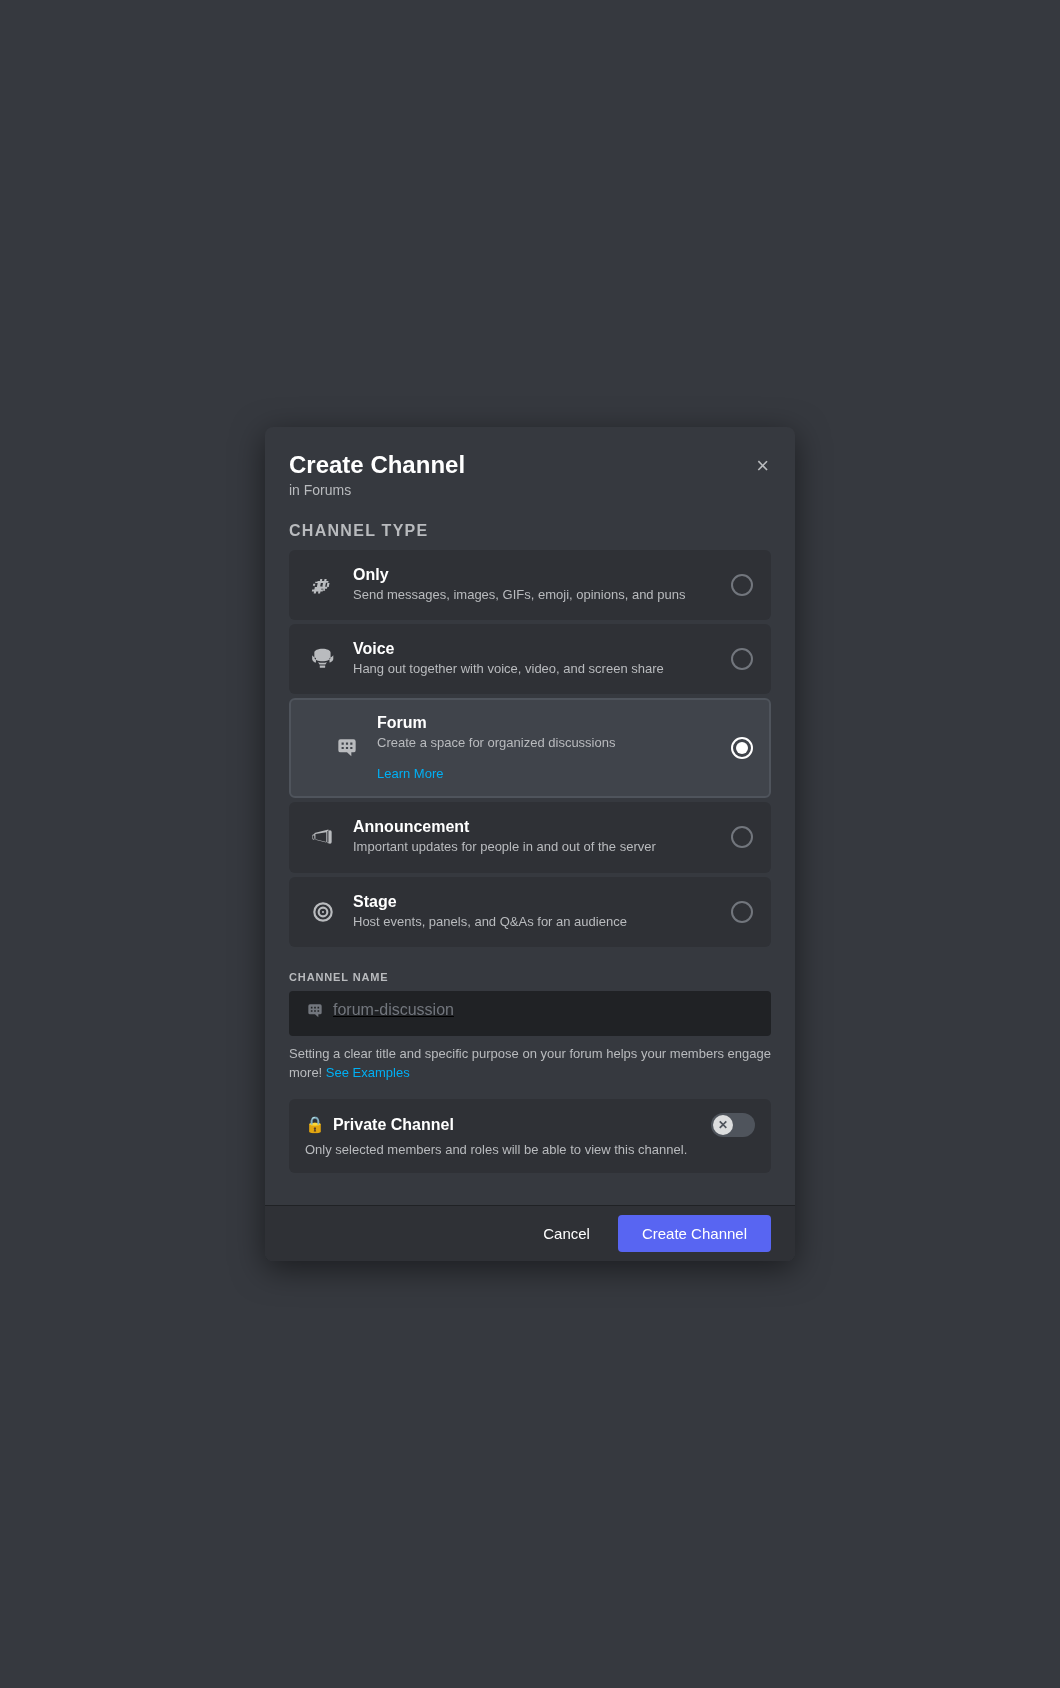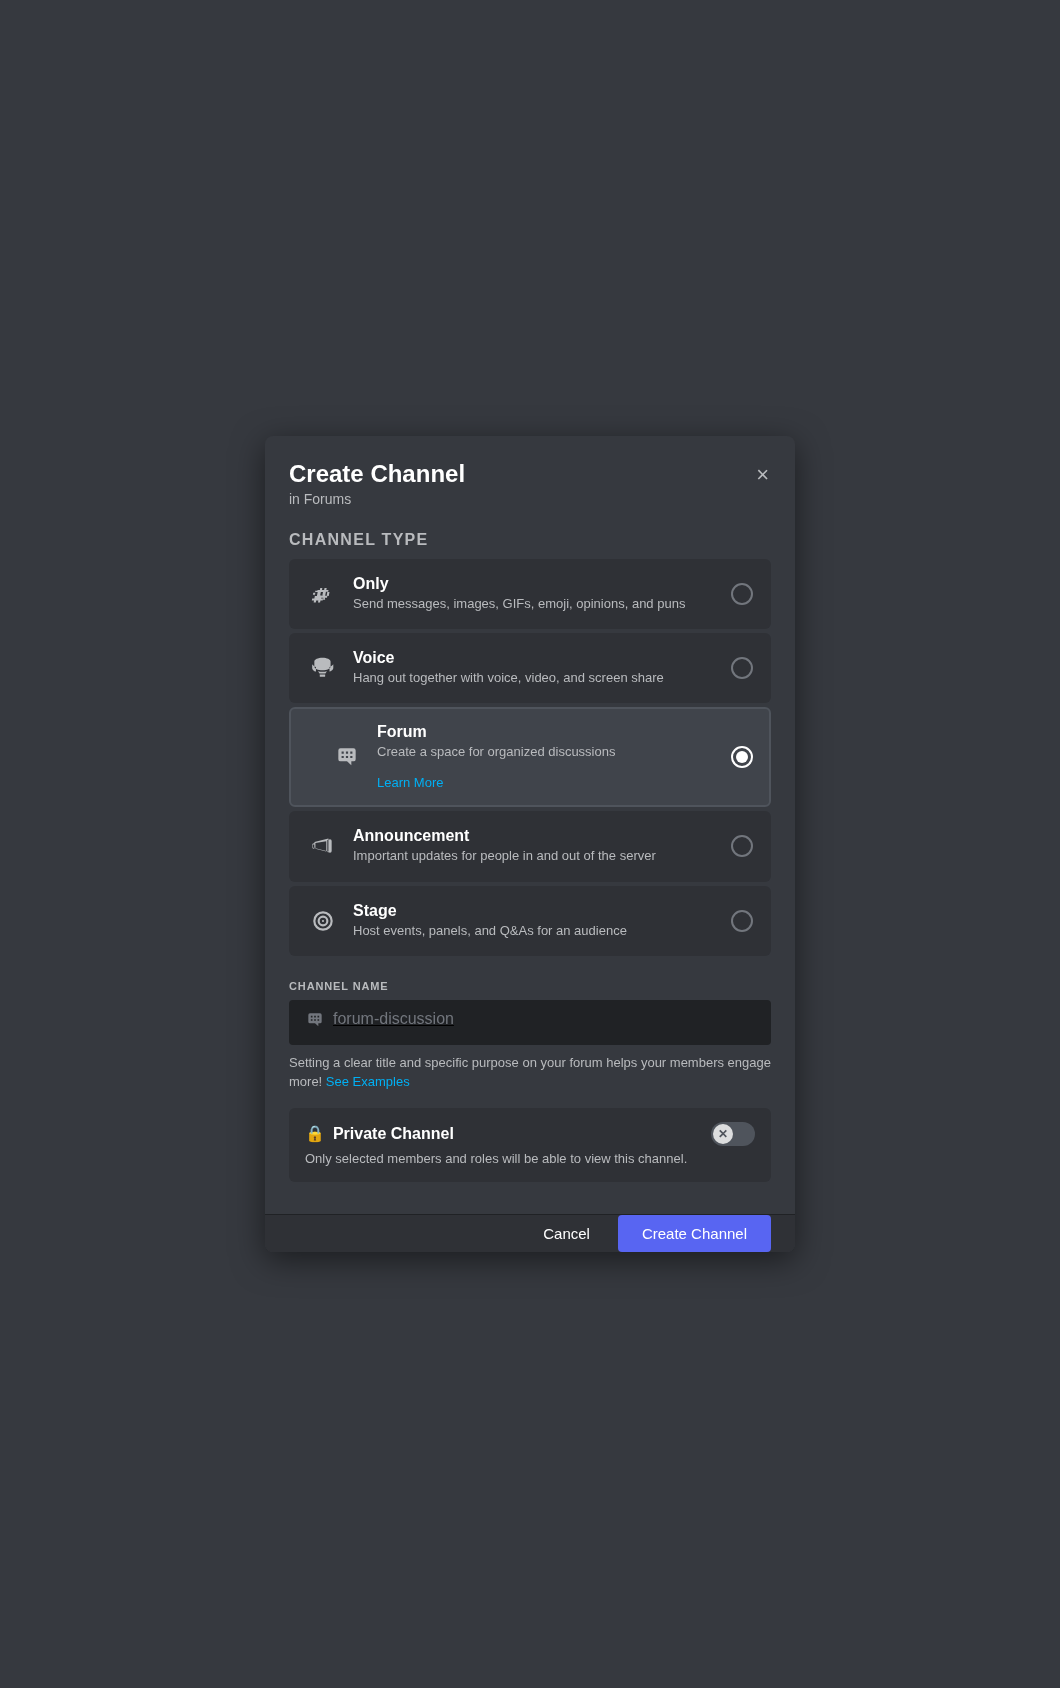--- a/index.html
+++ b/index.html
@@ -239,7 +239,7 @@
     }
     .modal-footer {
       background: #2f3136;
-      padding: 0 24px;
+      padding: 9px 24px;
       display: flex;
       justify-content: flex-end;
       align-items: center;

